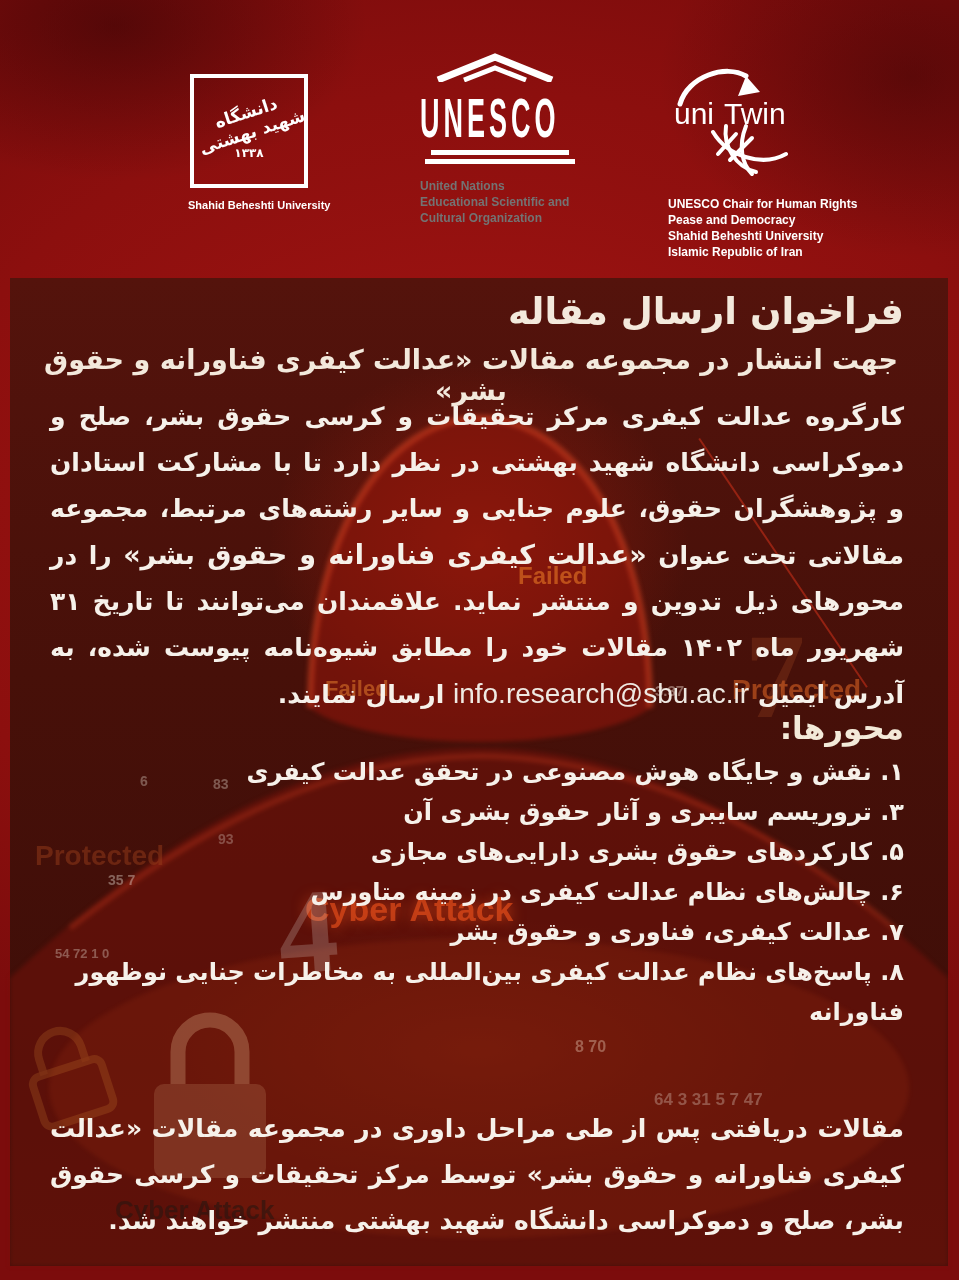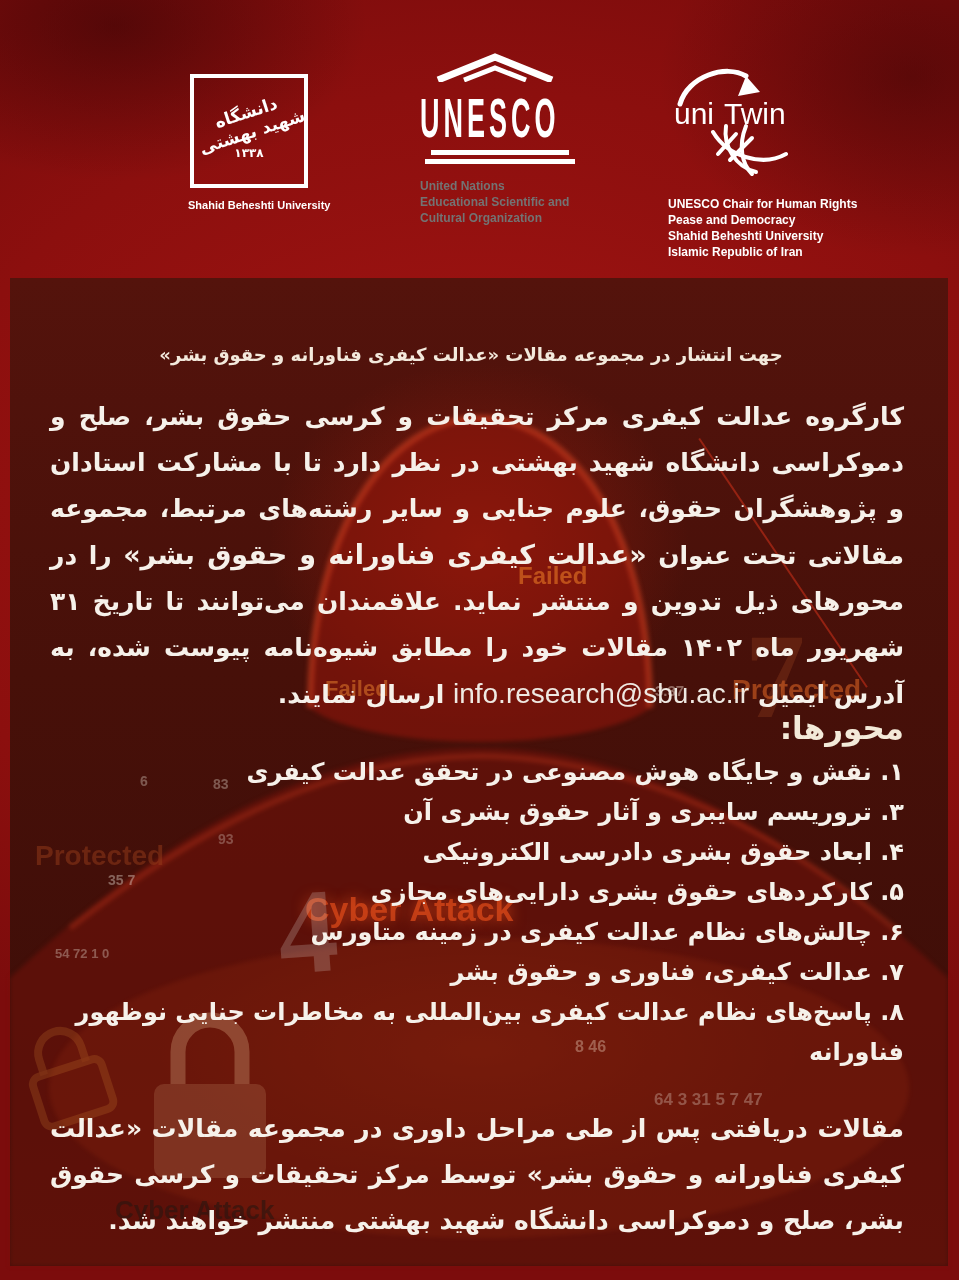--- a/index.html
+++ b/index.html
@@ -141,6 +141,7 @@
     <rect x="14" y="52" width="72" height="52" rx="8" fill="none" stroke="rgba(210,130,50,.7)" stroke-width="8"></rect>
   </svg>
 
+  <div class="txt title">فراخوان ارسال مقاله</div>
   <div class="txt subtitle">جهت انتشار در مجموعه مقالات «عدالت کیفری فناورانه و حقوق بشر»</div>
 
   <div class="txt intro"><span>کارگروه عدالت کیفری مرکز تحقیقات و کرسی حقوق بشر، صلح و دموکراسی دانشگاه شهید بهشتی در نظر دارد تا با مشارکت استادان و پژوهشگران حقوق، علوم جنایی و سایر رشته‌های مرتبط، مجموعه مقالاتی تحت عنوان </span><span class="hvy">«عدالت کیفری فناورانه و حقوق بشر»</span><span> را در محورهای ذیل تدوین و منتشر نماید. علاقمندان می‌توانند تا تاریخ ۳۱ شهریور ماه ۱۴۰۲ مقالات خود را مطابق شیوه‌نامه پیوست شده، به آدرس ایمیل </span><span class="email">info.research@sbu.ac.ir</span><span> ارسال نمایند.</span></div>

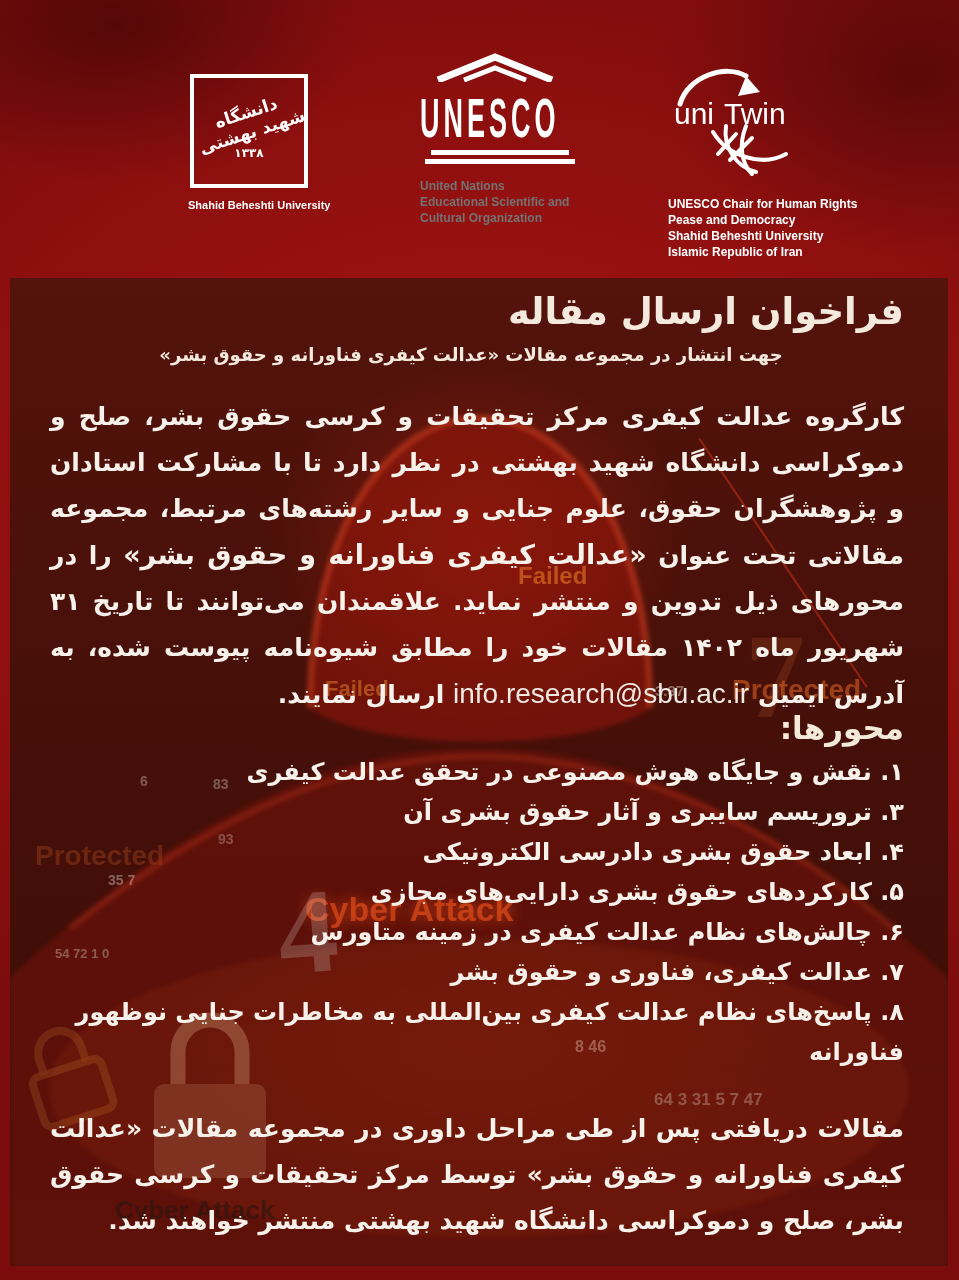--- a/index.html
+++ b/index.html
@@ -45,7 +45,7 @@
   
   .txt{position:absolute;direction:rtl;color:#f6f1ea;z-index:5;}
   .title{right:44px;top:12px;font-size:37px;font-weight:bold;color:#f3e9dc;}
-  .subtitle{left:0;right:16px;top:66px;text-align:center;font-size:18px;font-weight:bold;color:#f3e9dc;}
+  .subtitle{left:0;right:16px;top:66px;text-align:center;font-size:27px;font-weight:bold;color:#f3e9dc;}
   .intro{left:40px;right:44px;top:116px;font-size:25px;font-weight:bold;line-height:46px;text-align:justify;}
   .intro .hvy{font-weight:bold;font-size:27px;}
   .email{direction:ltr;unicode-bidi:embed;font-family:"Liberation Sans",sans-serif;font-size:28px;font-weight:normal;color:#efe9e2;}

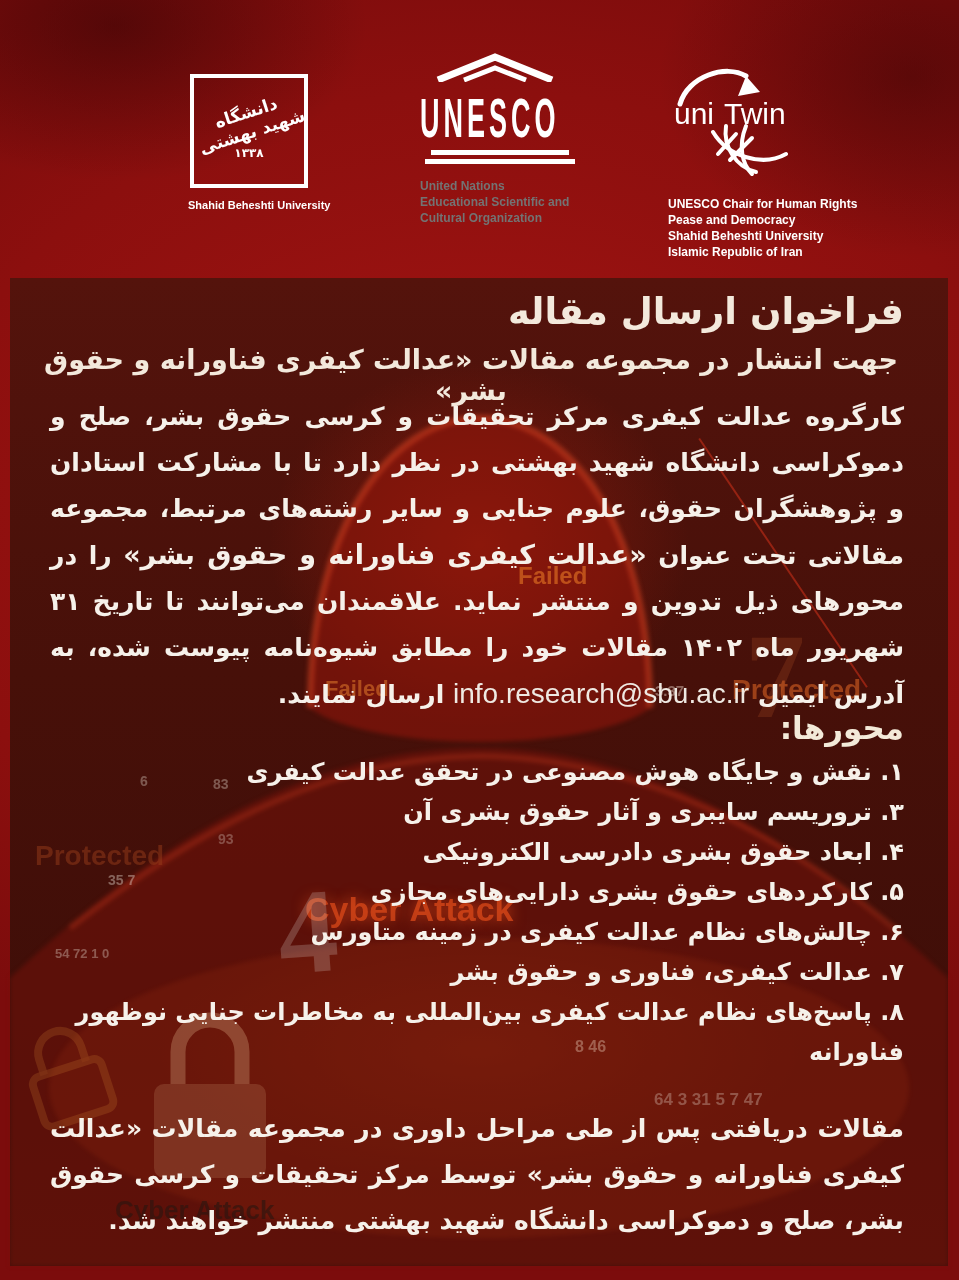--- a/index.html
+++ b/index.html
@@ -151,7 +151,6 @@
   <div class="txt axes">
     <div>۱. نقش و جایگاه هوش مصنوعی در تحقق عدالت کیفری</div>
     <div>۳. تروریسم سایبری و آثار حقوق بشری آن</div>
-    <div>۴. ابعاد حقوق بشری دادرسی الکترونیکی</div>
     <div>۵. کارکردهای حقوق بشری دارایی‌های مجازی</div>
     <div>۶. چالش‌های نظام عدالت کیفری در زمینه متاورس</div>
     <div>۷. عدالت کیفری، فناوری و حقوق بشر</div>

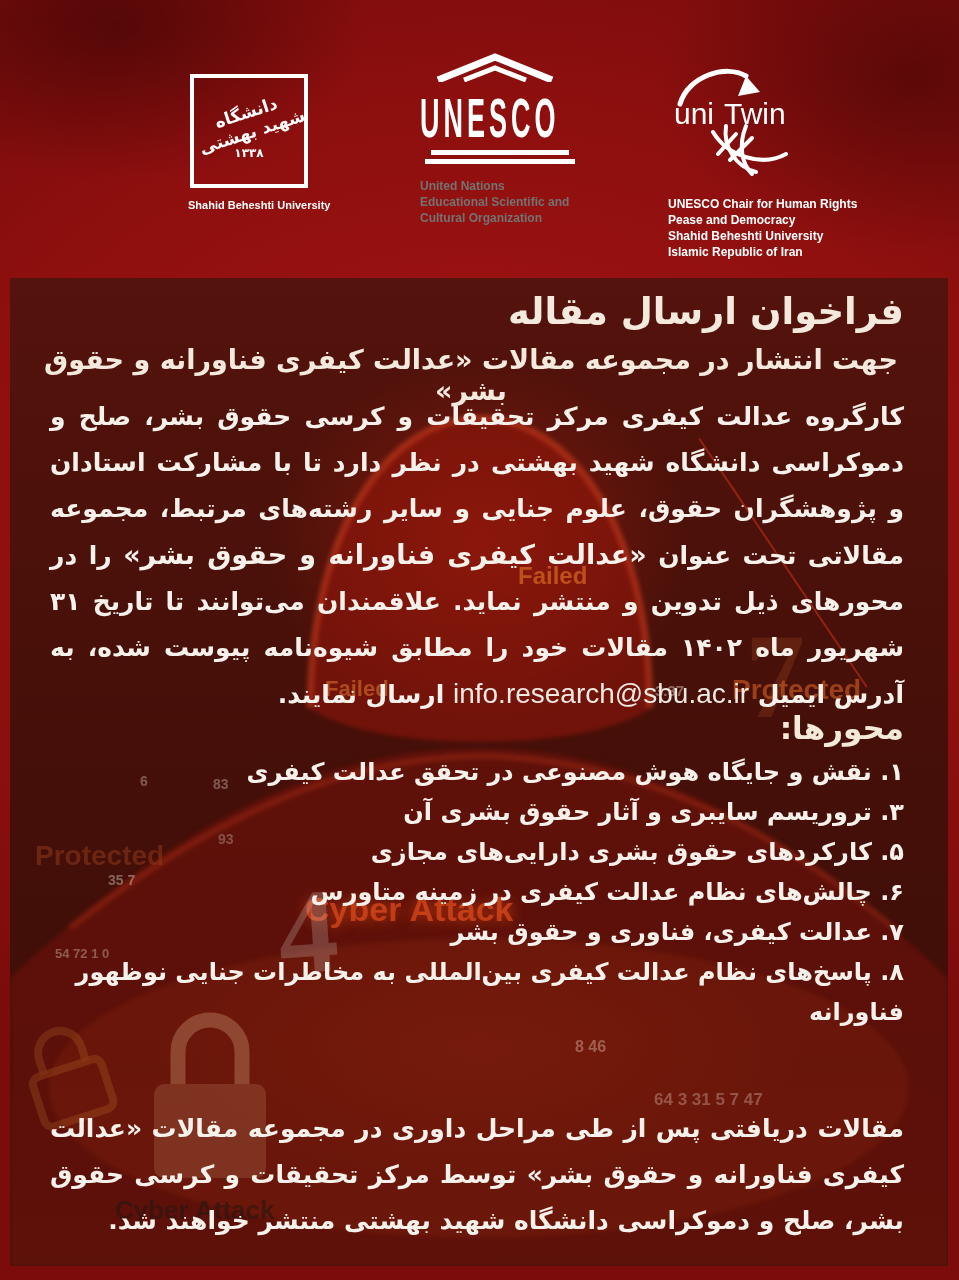--- a/index.html
+++ b/index.html
@@ -128,7 +128,7 @@
   <div class="bg-word" style="left:295px;top:612px;font-size:34px;color:rgba(225,75,25,.7);text-shadow:0 0 14px rgba(255,90,30,.6)">Cyber Attack</div>
   <div class="bg-word" style="left:268px;top:585px;font-size:120px;font-family:'Liberation Serif',serif;color:rgba(210,200,195,.25);transform:rotate(-4deg)">4</div>
   <div class="bg-word" style="left:45px;top:668px;font-size:13px;color:rgba(235,225,215,.35)">54 72 1 0</div>
-  <div class="bg-word" style="left:565px;top:760px;font-size:16px;color:rgba(230,200,180,.4)">8 46</div>
+  <div class="bg-word" style="left:565px;top:760px;font-size:16px;color:rgba(230,200,180,.4)">8 70</div>
   <div class="bg-word" style="left:644px;top:812px;font-size:17px;color:rgba(220,200,190,.35)">64 3 31 5 7 47</div>
   <div class="bg-word" style="left:105px;top:917px;font-size:26px;color:rgba(45,22,15,.65)">Cyber Attack</div>
 

